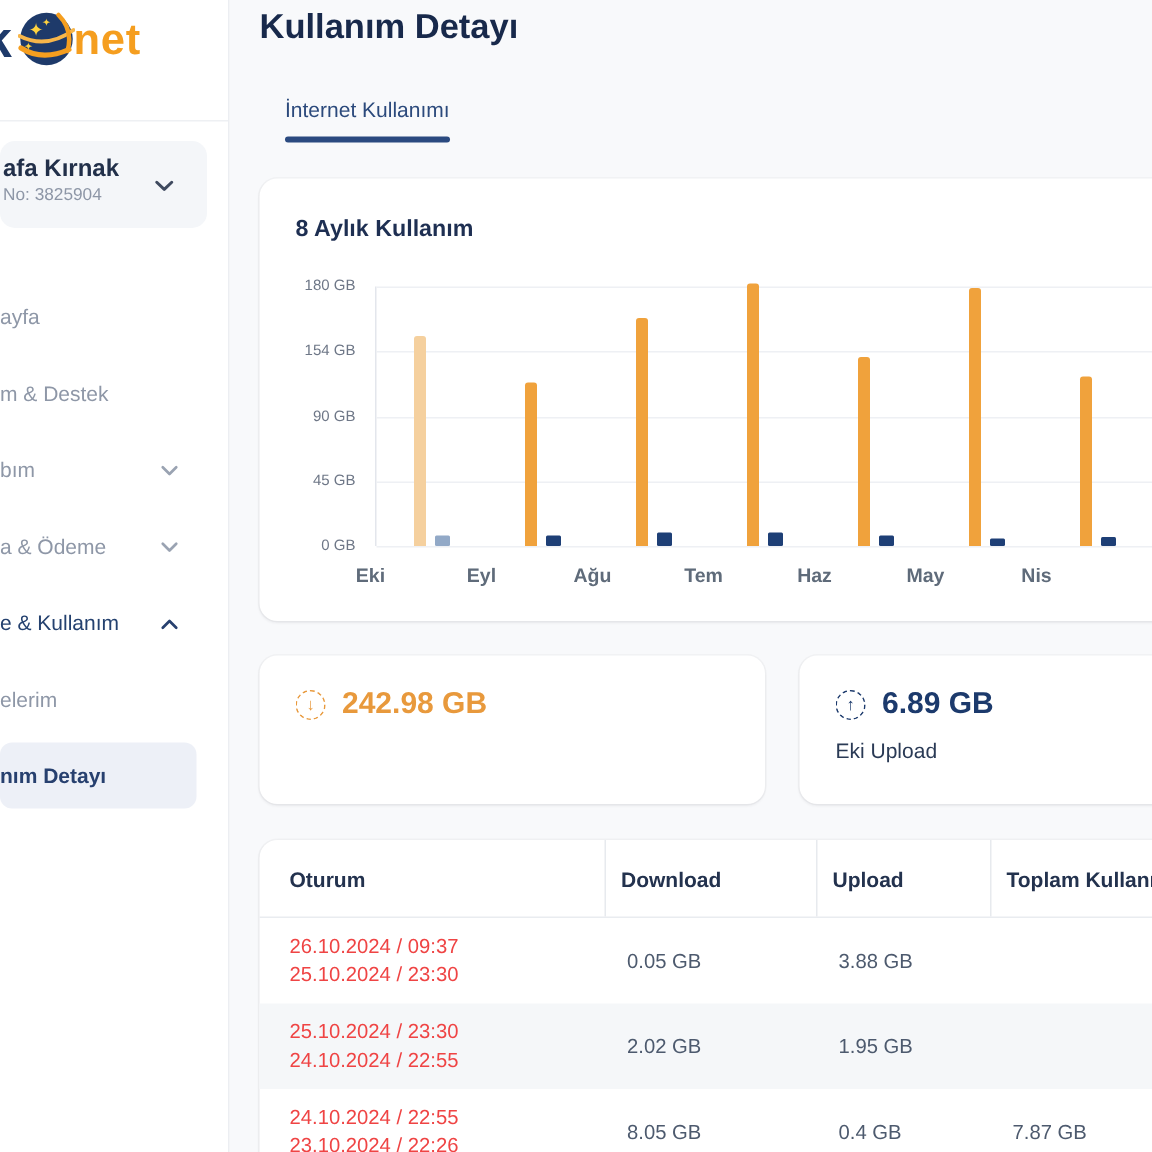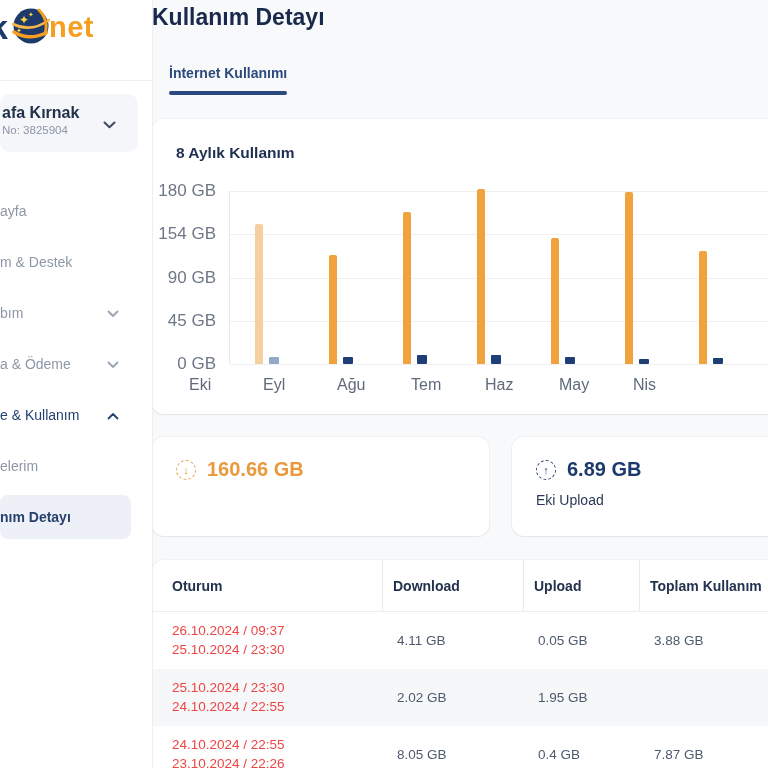--- a/index.html
+++ b/index.html
@@ -36,7 +36,7 @@
     height:44px;margin:3.5px 21px 3.5px 0;padding-right:20px;
   }
   
-  .main{position:absolute;left:152px;top:0;right:0;bottom:0;background:#f8f9fb;box-sizing:border-box;}
+  .main{position:absolute;left:152px;top:0;right:0;bottom:0;background:#f8f9fb;padding-left:21px;box-sizing:border-box;}
   .page-title{margin:0;padding-top:3px;font-size:23px;font-weight:700;color:#18294b;line-height:29px;}
   .tabbar{margin-top:30px;display:flex;}
   .tab{cursor:pointer;padding:0 17px;}

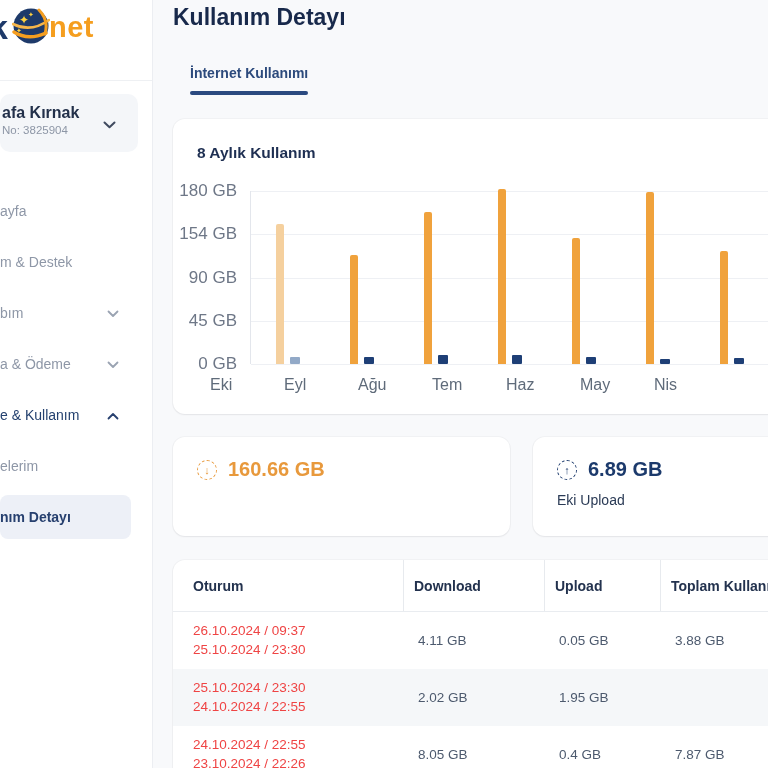--- a/index.html
+++ b/index.html
@@ -40,7 +40,7 @@
   .page-title{margin:0;padding-top:3px;font-size:23px;font-weight:700;color:#18294b;line-height:29px;}
   .tabbar{margin-top:30px;display:flex;}
   .tab{cursor:pointer;padding:0 17px;}
-  .tab-label{font-size:14px;font-weight:700;color:#2c4a7c;line-height:22px;display:block;}
+  .tab-label{font-size:14px;font-weight:400;color:#2c4a7c;line-height:22px;display:block;}
   .tab-underline{height:4px;border-radius:2px;background:#2b4a80;margin-top:7px;}
   .card{
     background:#fff;border-radius:12px;

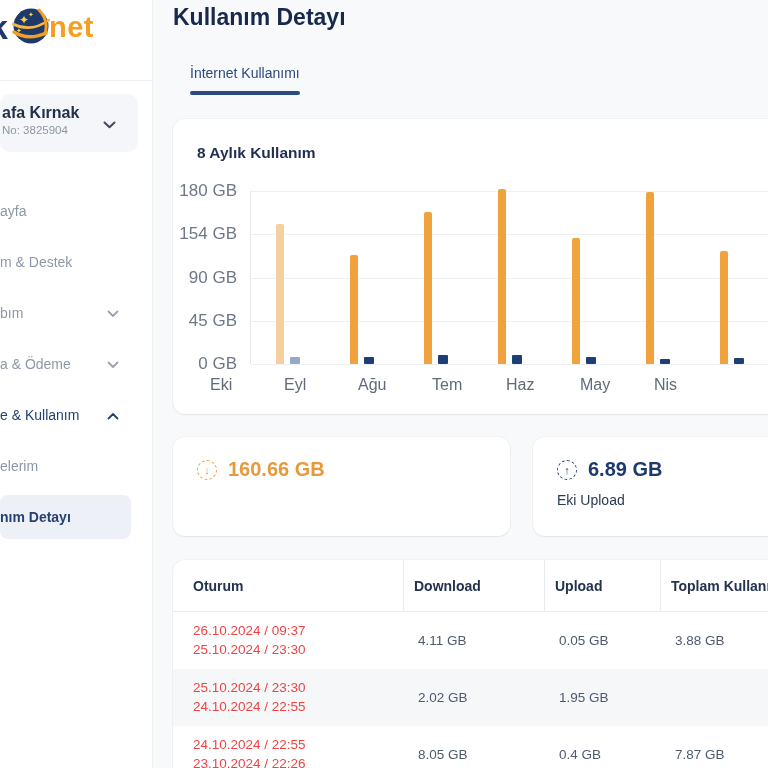--- a/index.html
+++ b/index.html
@@ -51,7 +51,7 @@
   .chart-title{font-size:15.5px;font-weight:700;color:#1e2f52;margin:0 0 28px 0;line-height:20px;}
   .chart-wrap{display:flex;}
   .yaxis{width:40px;position:relative;height:173px;flex:0 0 auto;}
-  .ytick{position:absolute;right:0;transform:translateY(-50%);font-size:17px;color:#6e7787;white-space:nowrap;}
+  .ytick{position:absolute;right:0;transform:translateY(-50%);font-size:10px;color:#6e7787;white-space:nowrap;}
   .plot{flex:1;margin-left:13px;position:relative;height:173px;border-left:1px solid #e3e6ec;}
   .gridline{position:absolute;left:0;right:0;height:1px;background:#eef0f4;}
   .bars-row{position:absolute;left:0;top:0;bottom:0;display:flex;}

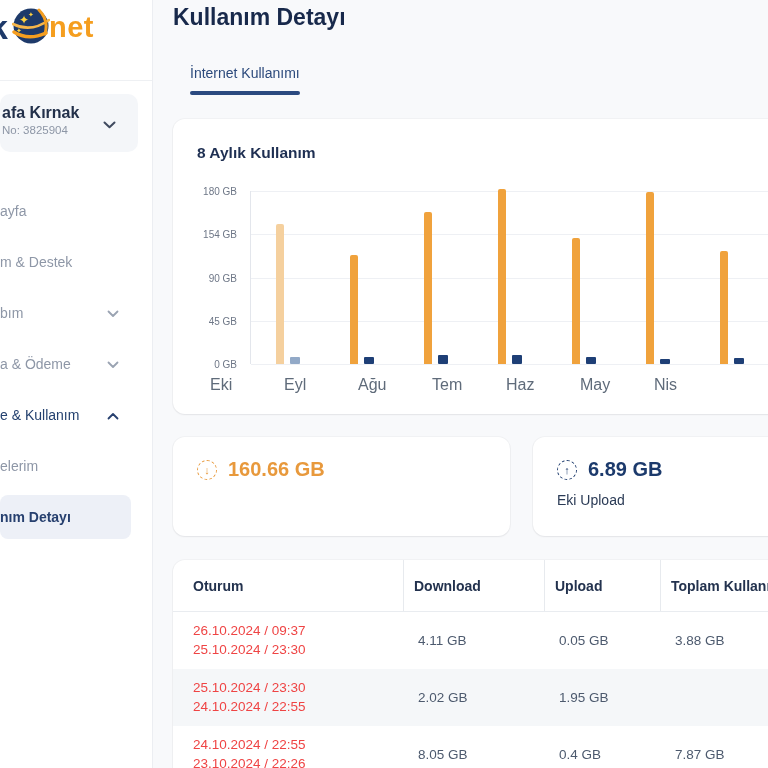--- a/index.html
+++ b/index.html
@@ -60,7 +60,7 @@
   .bar.dl{width:8px;}
   .bar.ul{width:10px;border-radius:1px;}
   .xaxis{display:flex;margin-left:13px;margin-top:12px;}
-  .xlabel{width:74px;text-align:left;font-size:16px;color:#5f6b7a;}
+  .xlabel{width:74px;text-align:center;font-size:13px;color:#5f6b7a;font-weight:bold;}
   
   .cards-row{display:flex;gap:23px;margin-top:23px;}
   .sum-card{width:337px;height:99px;box-sizing:border-box;padding:21px 24px;flex:0 0 auto;}

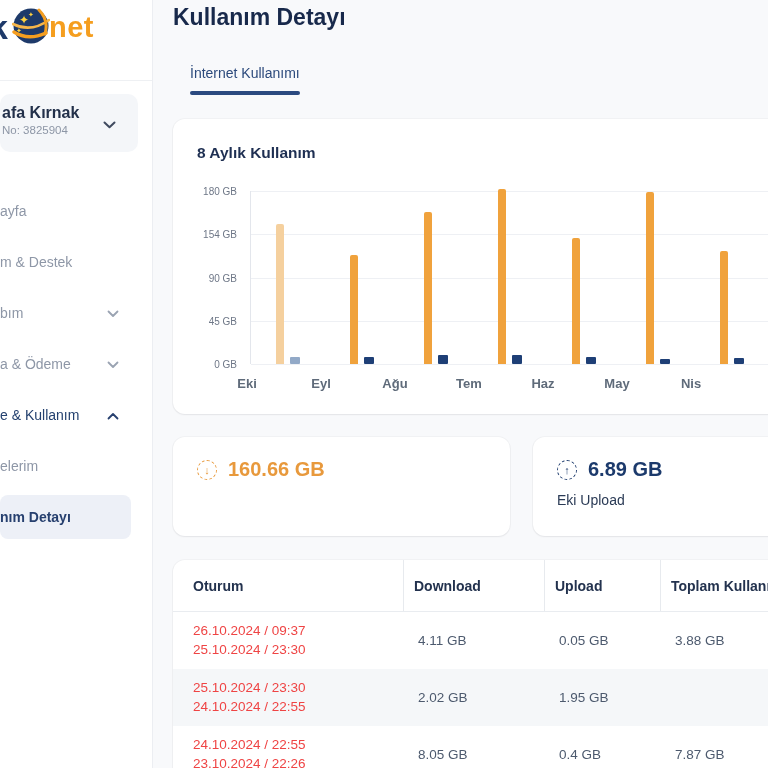--- a/index.html
+++ b/index.html
@@ -224,7 +224,7 @@
     <div class="card sum-card download">
       <div class="sum-top">
         <span class="circ-icon">↓</span>
-        <span class="sum-value">160.66 GB</span>
+        <span class="sum-value">242.98 GB</span>
       </div>
     </div>
     <div class="card sum-card upload">

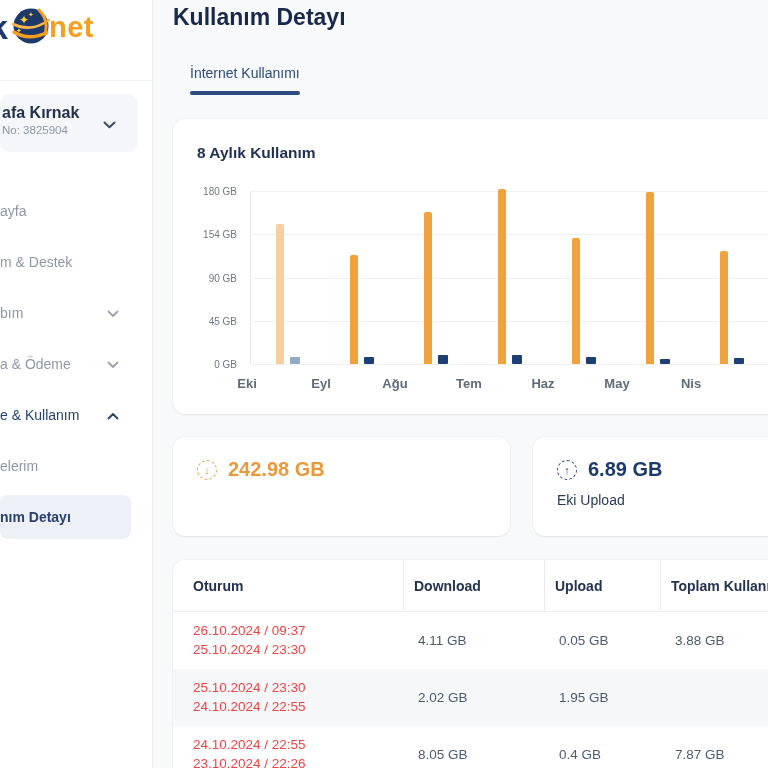--- a/index.html
+++ b/index.html
@@ -249,7 +249,6 @@
             <div>26.10.2024 / 09:37</div>
             <div>25.10.2024 / 23:30</div>
           </div>
-          <div class="td">4.11 GB</div>
           <div class="td">0.05 GB</div>
           <div class="td">3.88 GB</div>
         </div>

